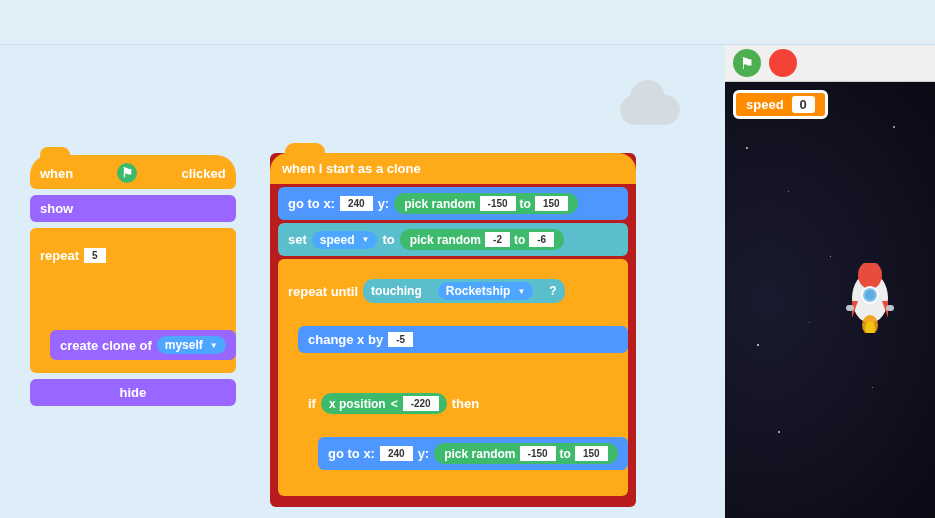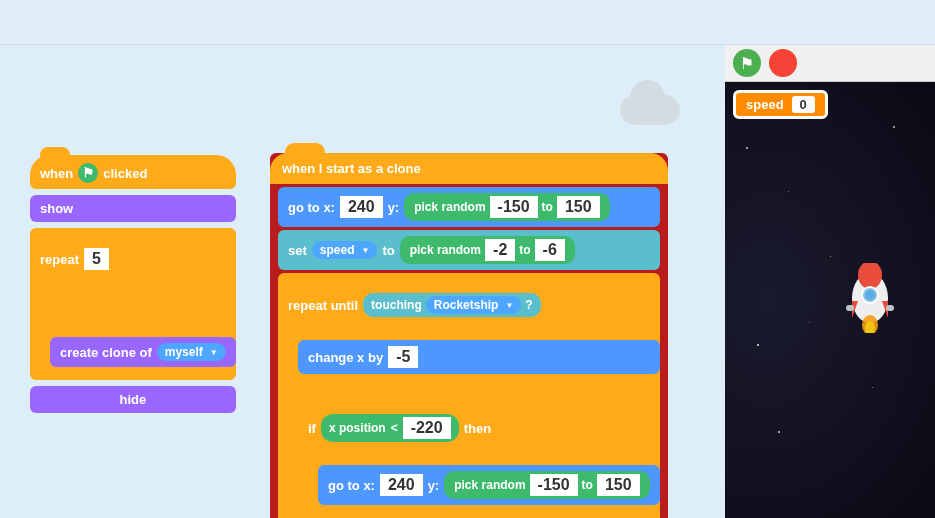--- a/index.html
+++ b/index.html
@@ -175,6 +175,7 @@
     .block-hat {
       border-radius: 20px 20px 6px 6px;
       padding-top: 10px;
+      justify-content: space-between;
     }
 
     .block-hat::before {

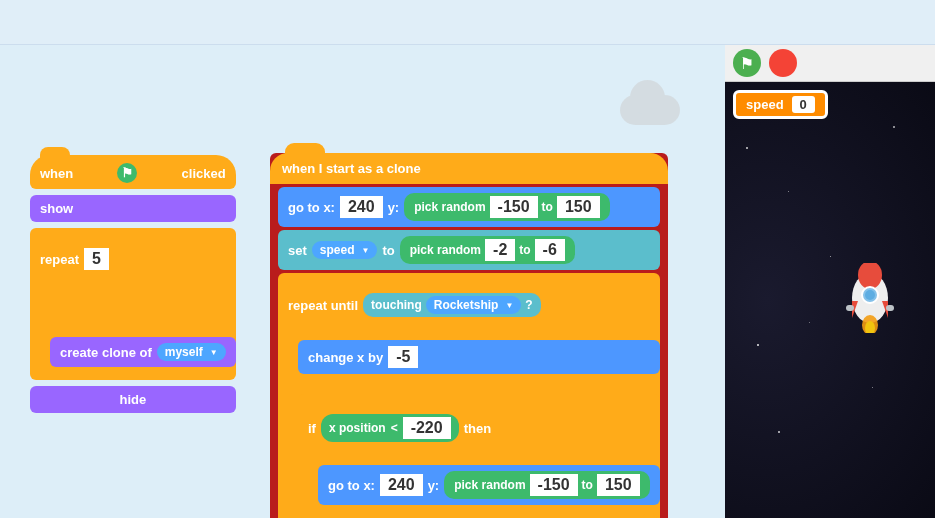--- a/index.html
+++ b/index.html
@@ -199,7 +199,7 @@
       color: #333;
       border-radius: 0;
       padding: 2px 8px;
-      font-size: 16px;
+      font-size: 10px;
       font-weight: bold;
       display: inline-flex;
       align-items: center;

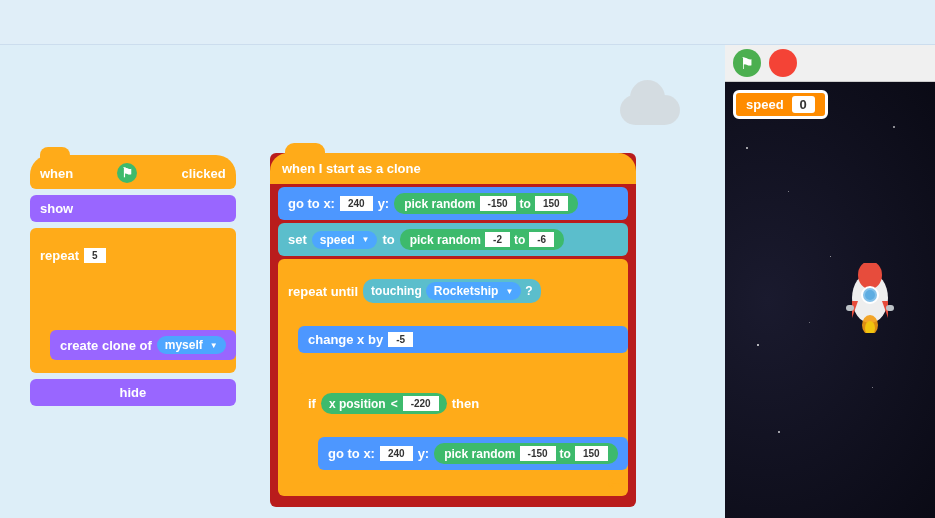--- a/index.html
+++ b/index.html
@@ -323,7 +323,7 @@
       font-size: 12px;
       display: inline-flex;
       align-items: center;
-      gap: 4px;
+      gap: 16px;
     }
 
     .lt-oval {

